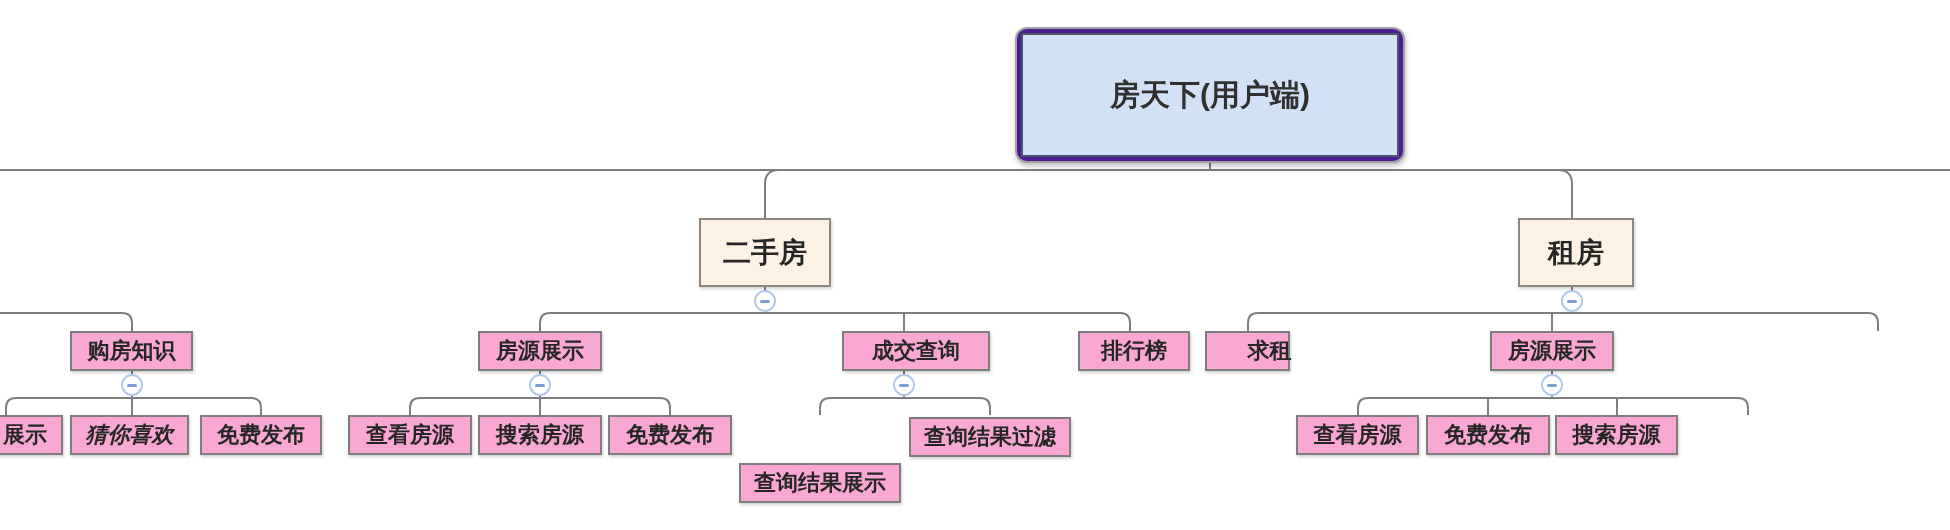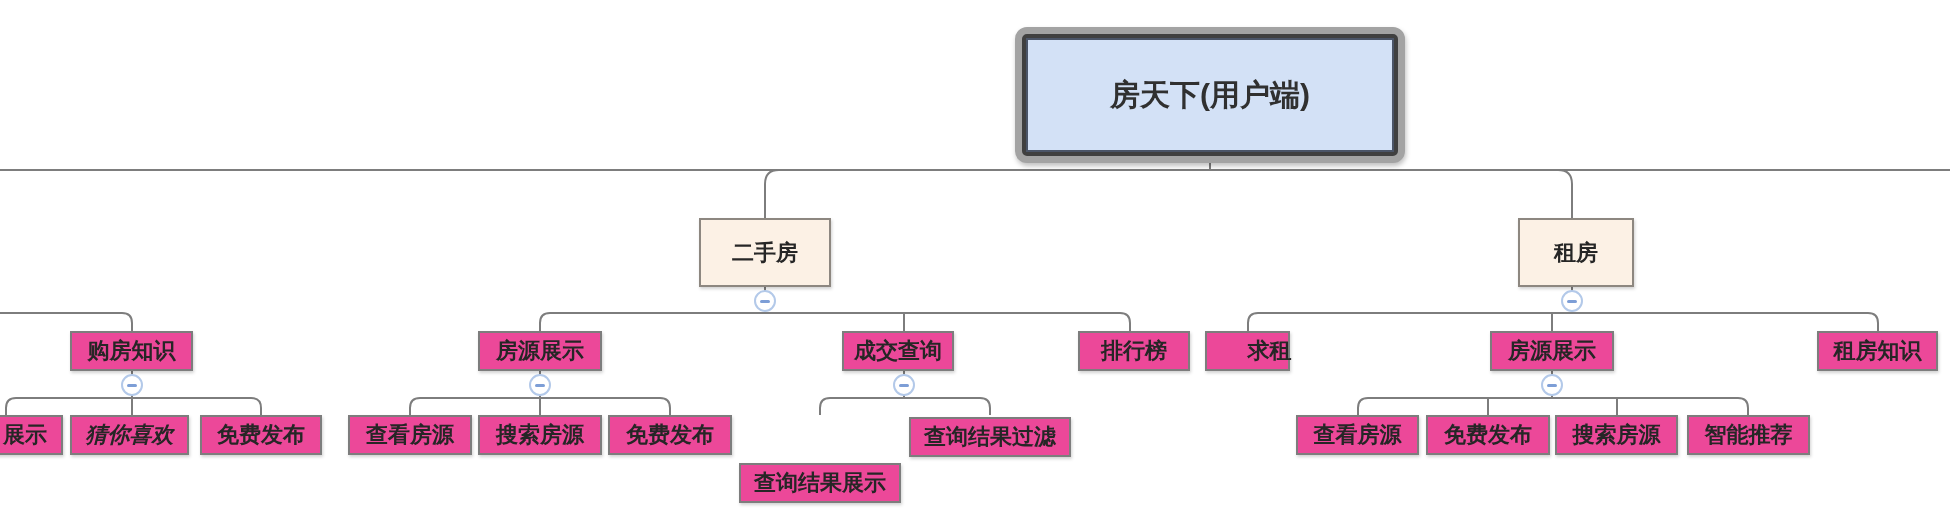--- a/index.html
+++ b/index.html
@@ -47,8 +47,8 @@
     padding-right: 14px;
   }
   .node.root-outer {
-    background: #404040;
-    border: 7px solid #a3a3a3;
+    background: #4c1d95;
+    border: 2px solid #a3a3a3;
     border-radius: 12px;
     box-shadow: 1px 3px 5px rgba(0,0,0,0.25);
   }

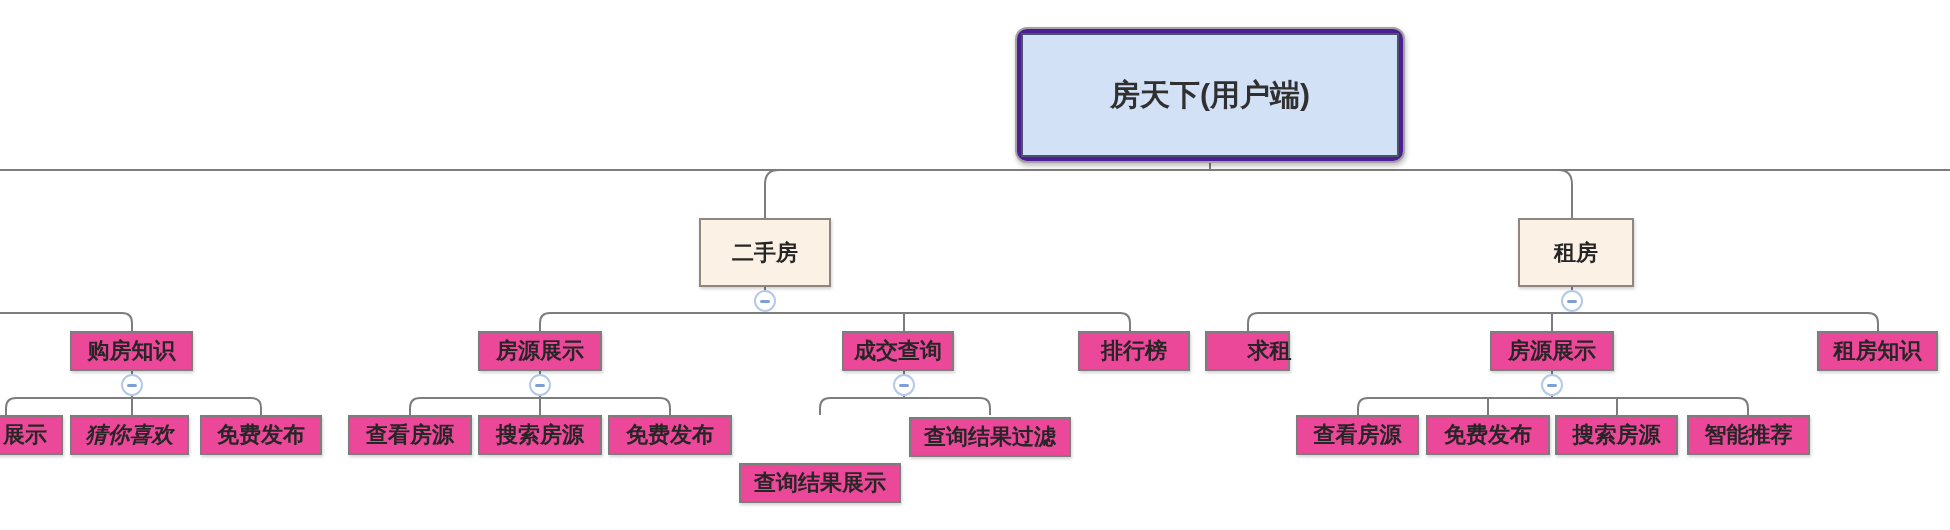--- a/index.html
+++ b/index.html
@@ -39,7 +39,7 @@
   .node.branch {
     background: #fcf1e5;
     border: 2px solid #8d8780;
-    font-size: 22px;
+    font-size: 28px;
     box-shadow: 1px 2px 3px rgba(0,0,0,0.18);
   }
   .node.clip-right {

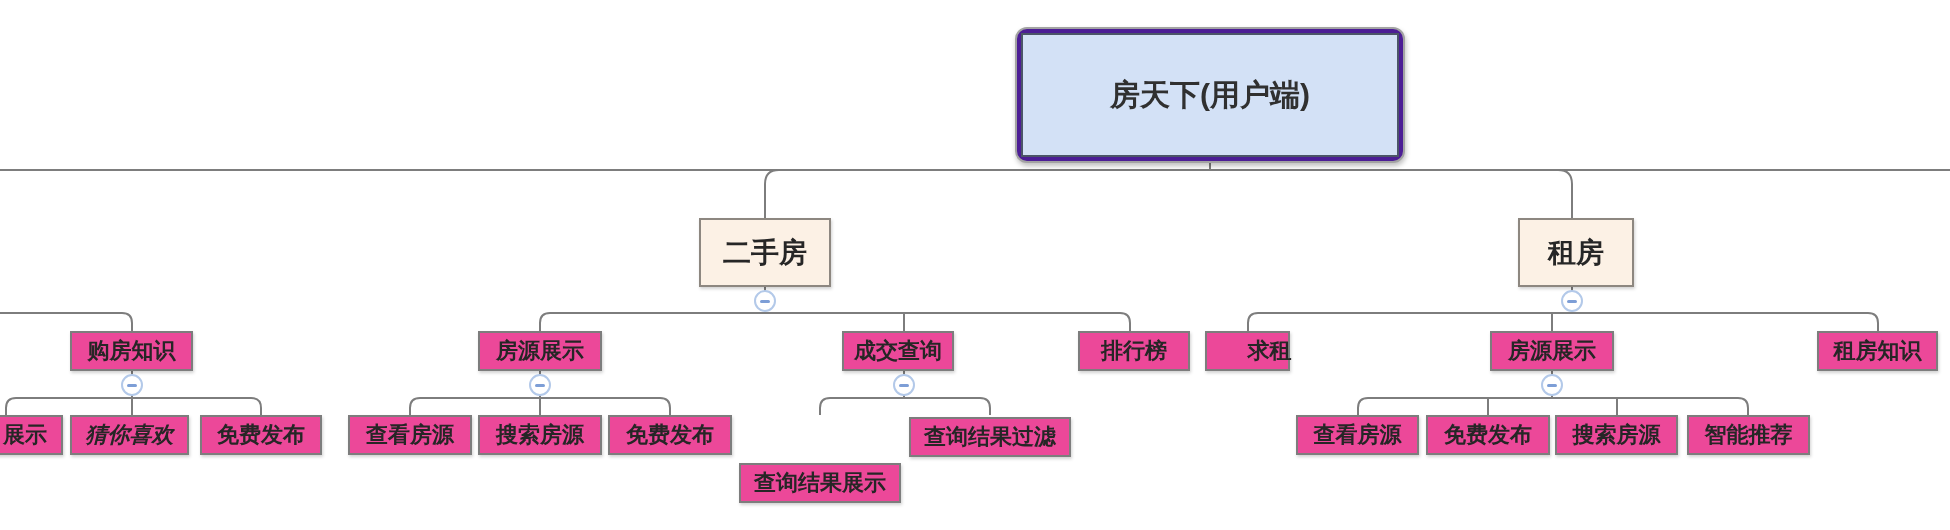--- a/index.html
+++ b/index.html
@@ -31,7 +31,7 @@
     white-space: nowrap;
   }
   .node.leaf {
-    background: #ec4899;
+    background: #f9a8d4;
     border: 2px solid #7d7d7d;
     font-size: 22px;
     box-shadow: 1px 2px 3px rgba(0,0,0,0.18);

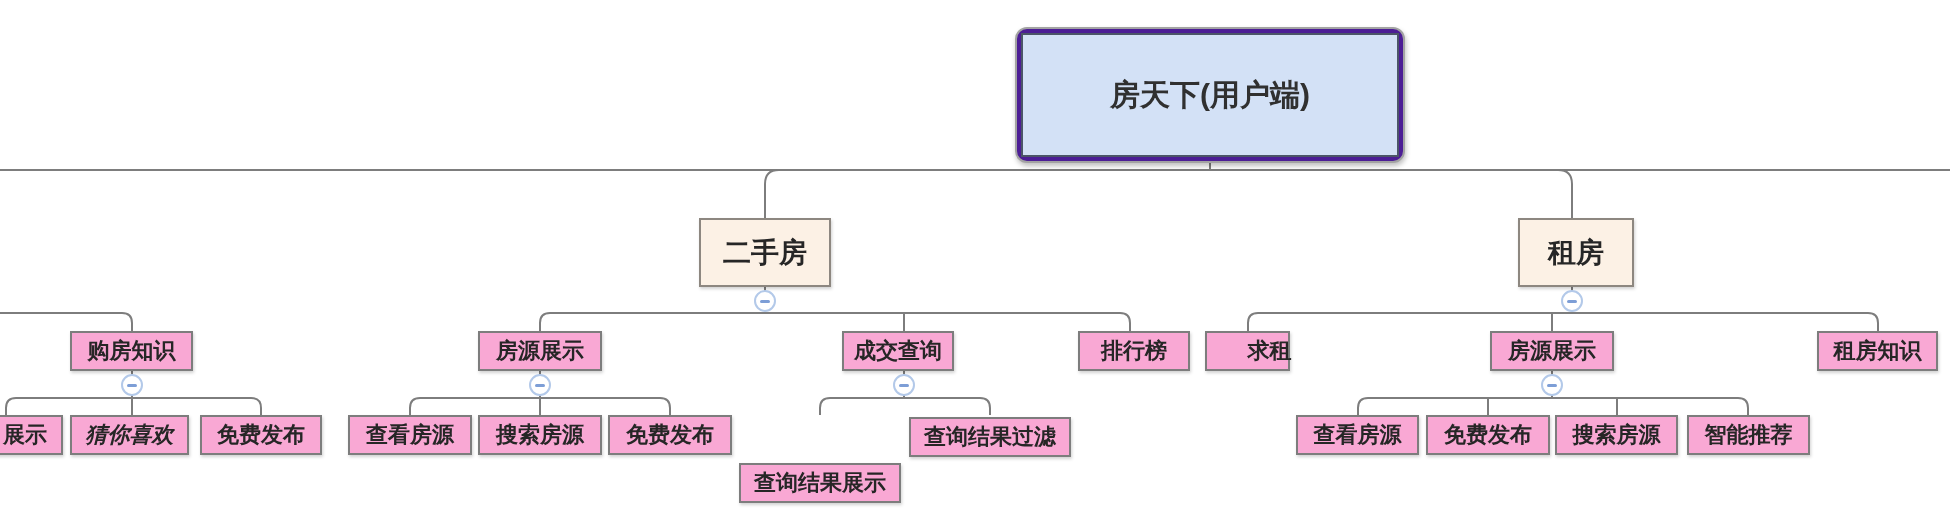--- a/index.html
+++ b/index.html
@@ -134,7 +134,7 @@
     <div class="node leaf" style="left: 478px; top: 331px; width: 124px; height: 40px;">
       <span>房源展示</span>
     </div>
-    <div class="node leaf" style="left: 842px; top: 331px; width: 112px; height: 40px;">
+    <div class="node leaf" style="left: 842px; top: 331px; width: 148px; height: 40px;">
       <span>成交查询</span>
     </div>
     <div class="node leaf" style="left: 1078px; top: 331px; width: 112px; height: 40px;">

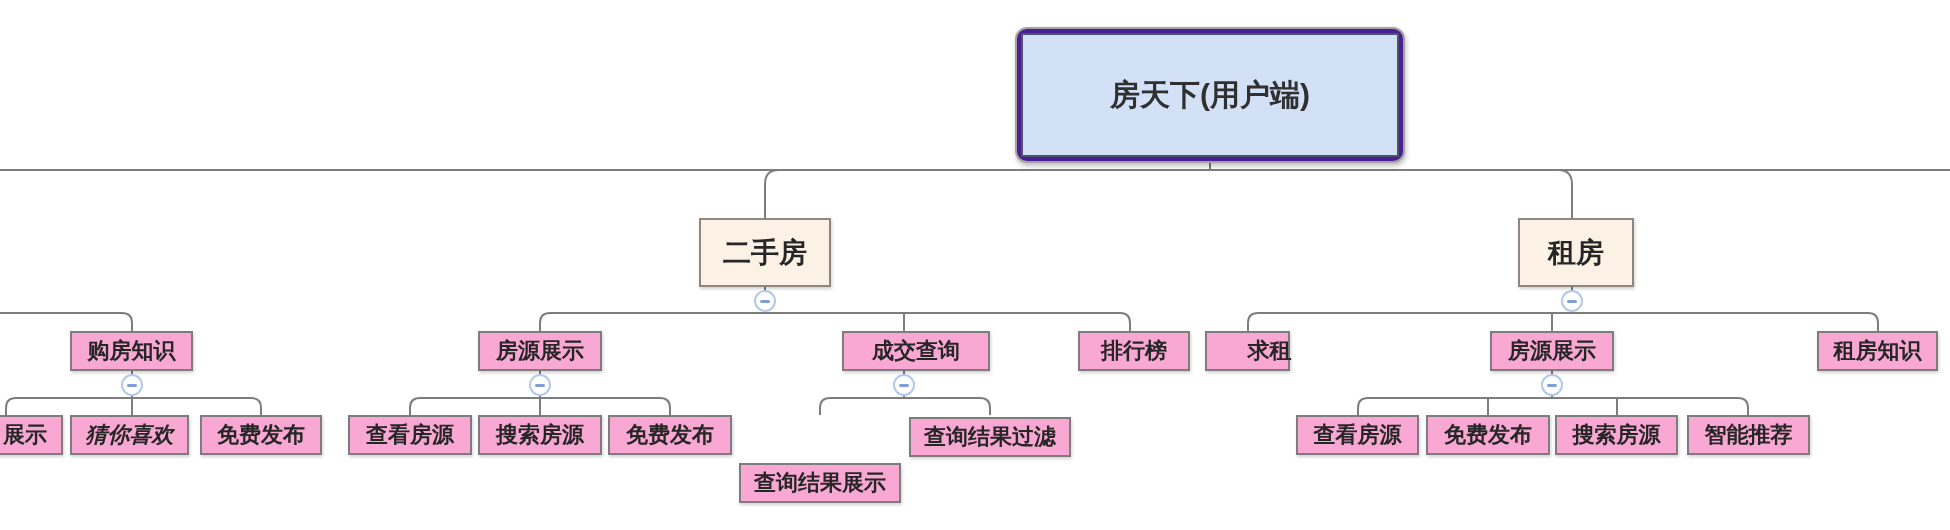--- a/index.html
+++ b/index.html
@@ -146,9 +146,6 @@
     <div class="node leaf" style="left: 1490px; top: 331px; width: 124px; height: 40px;">
       <span>房源展示</span>
     </div>
-    <div class="node leaf" style="left: 1817px; top: 331px; width: 121px; height: 40px;">
-      <span>租房知识</span>
-    </div>
     <div class="node leaf clip-right" style="left: -51px; top: 415px; width: 114px; height: 40px;">
       <span>展示</span>
     </div>

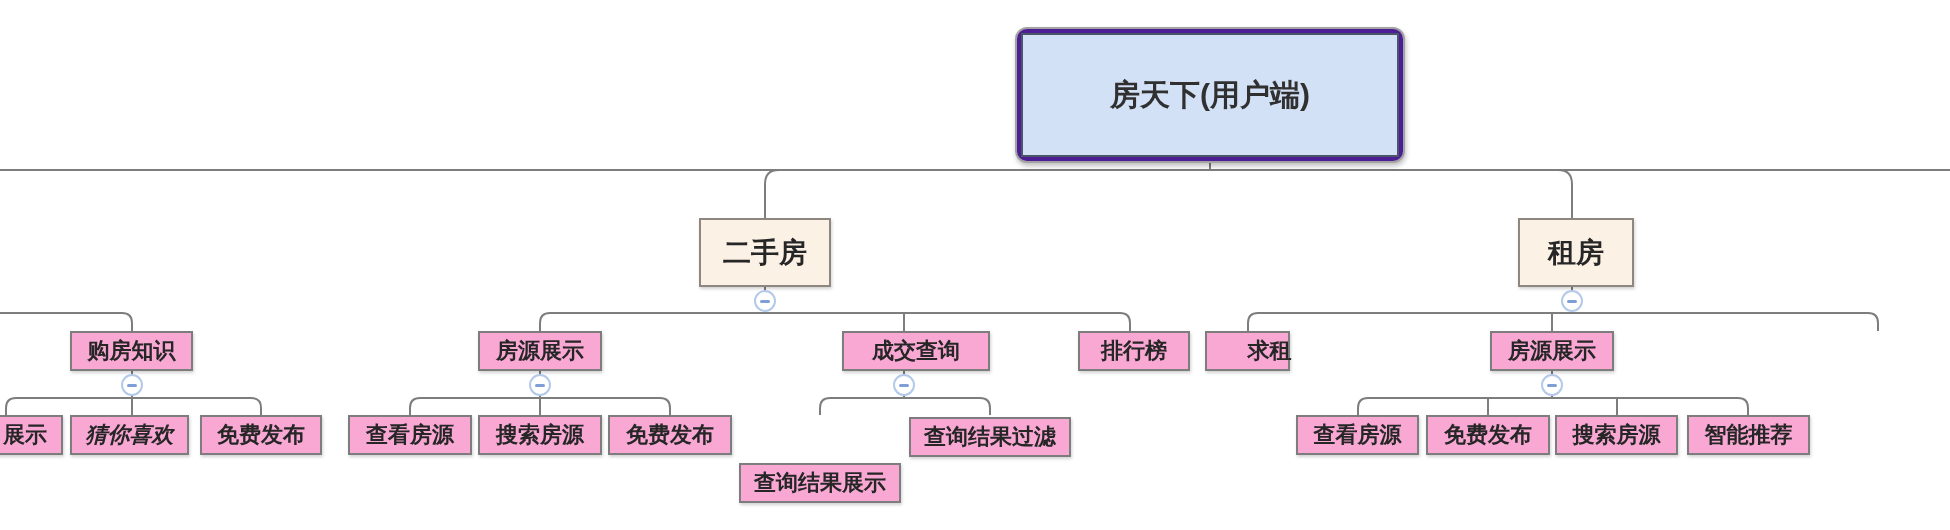--- a/index.html
+++ b/index.html
@@ -179,9 +179,6 @@
     <div class="node leaf" style="left: 1555px; top: 415px; width: 123px; height: 40px;">
       <span>搜索房源</span>
     </div>
-    <div class="node leaf" style="left: 1687px; top: 415px; width: 123px; height: 40px;">
-      <span>智能推荐</span>
-    </div>
     <div class="collapse" style="left: 754px; top: 290px;">
       <span class="minus"></span>
     </div>

